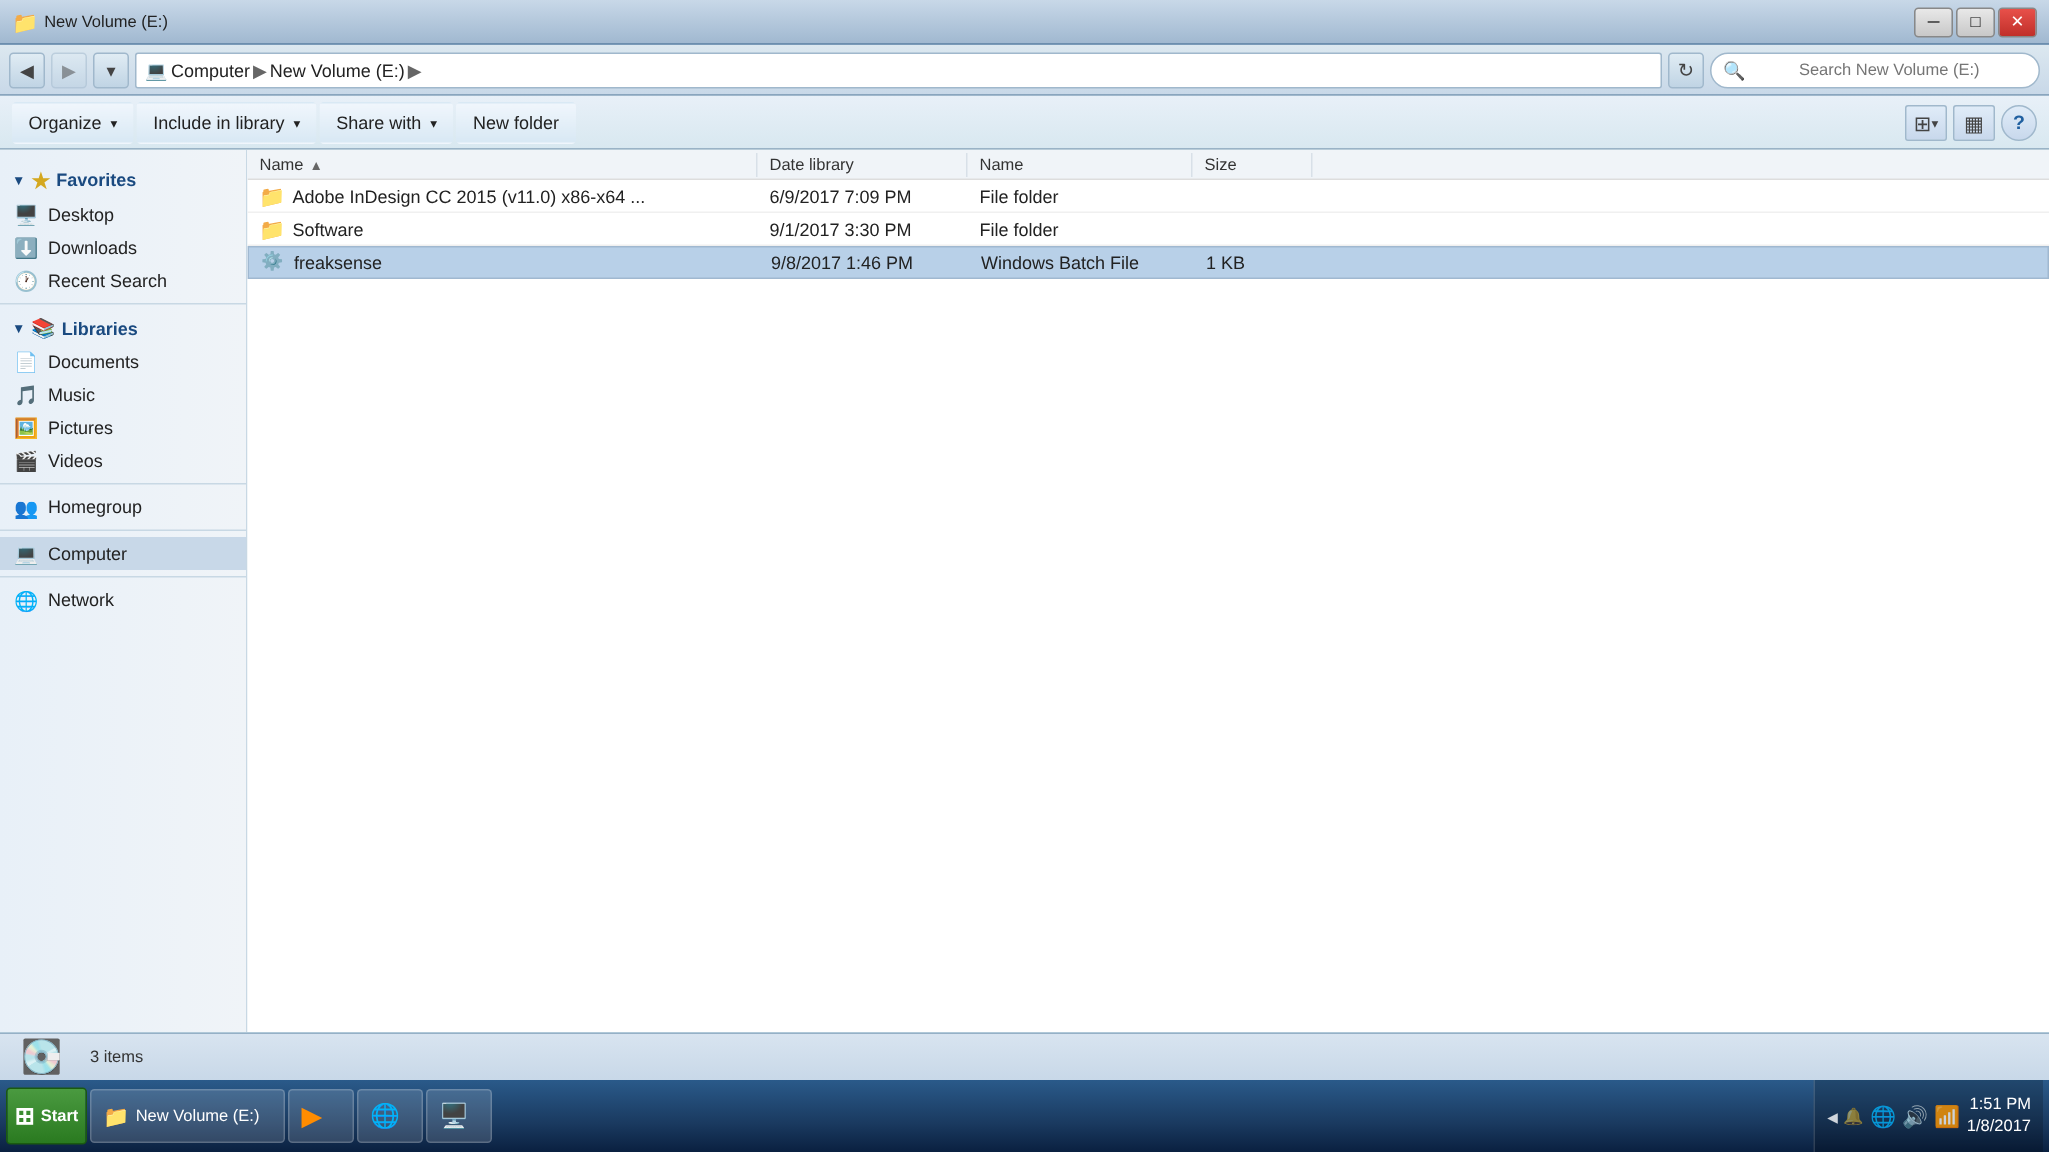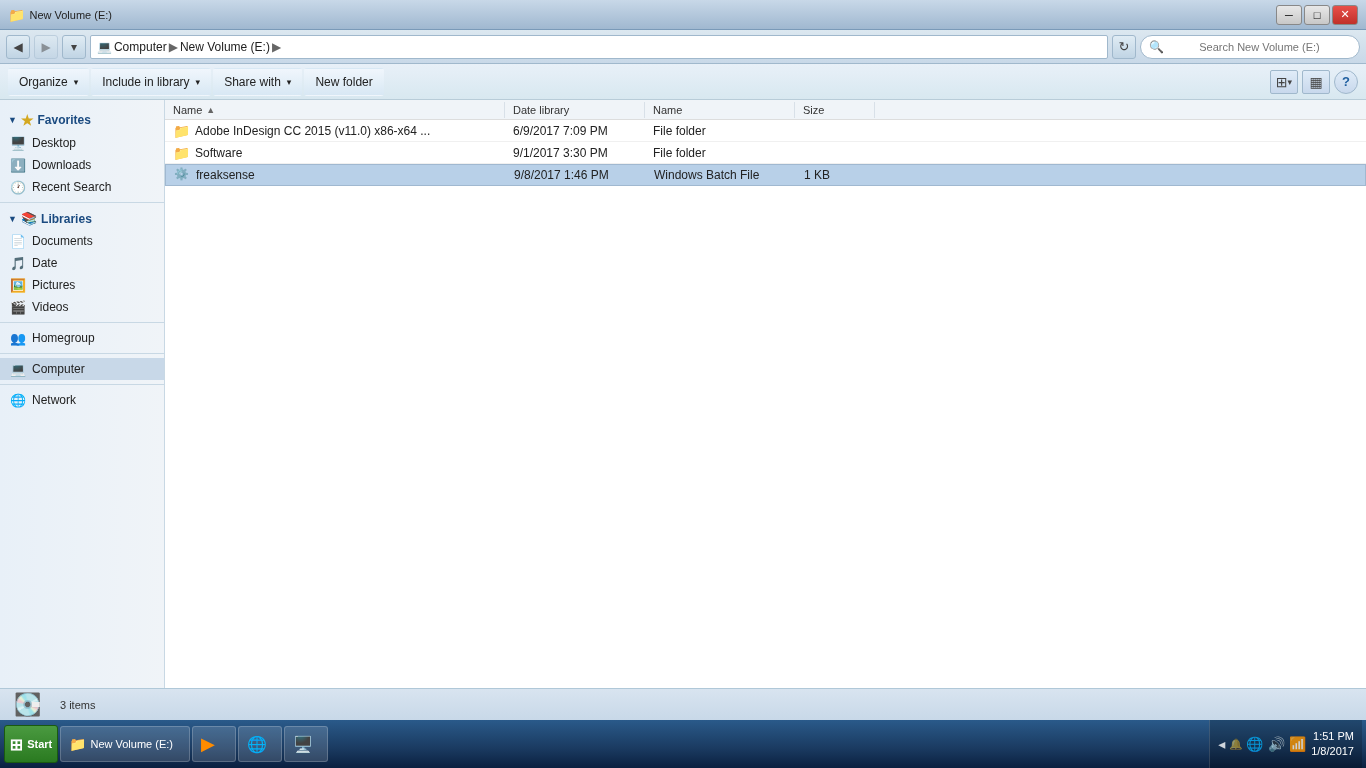--- a/index.html
+++ b/index.html
@@ -380,7 +380,7 @@
         <div class="item-icon">
           <span style="font-size:13px;">🎵</span>
         </div>
-        <span>Date</span>
+        <span>Music</span>
       </div>
       <div class="sidebar-item">
         <div class="item-icon">

